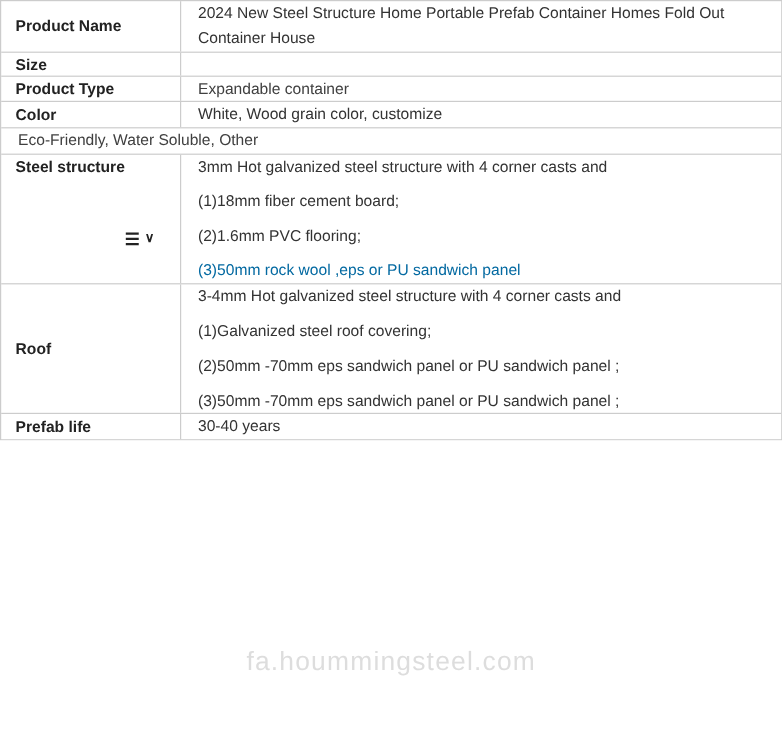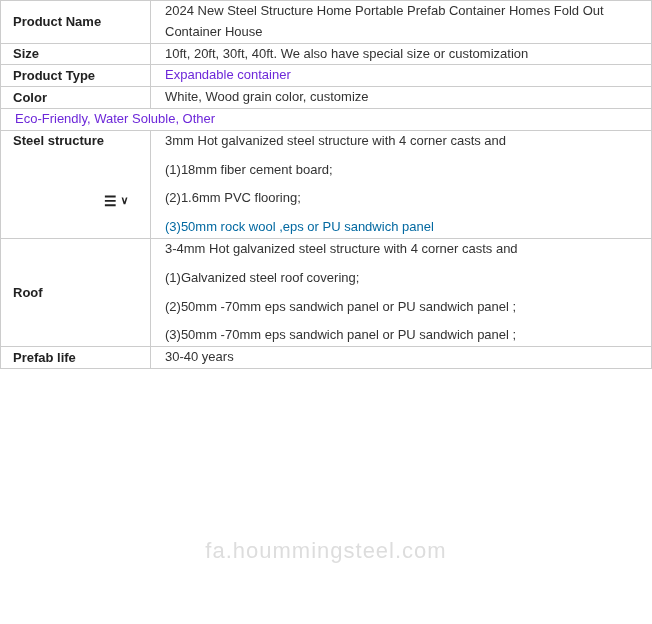--- a/index.html
+++ b/index.html
@@ -73,9 +73,6 @@
     </div>
     <div class="row">
       <div class="label-cell">Size</div>
-      <div class="value-cell">
-        <p>10ft, 20ft,  30ft, 40ft.  We also have special size or customization</p>
-      </div>
     </div>
     <div class="row">
       <div class="label-cell">Product Type</div>

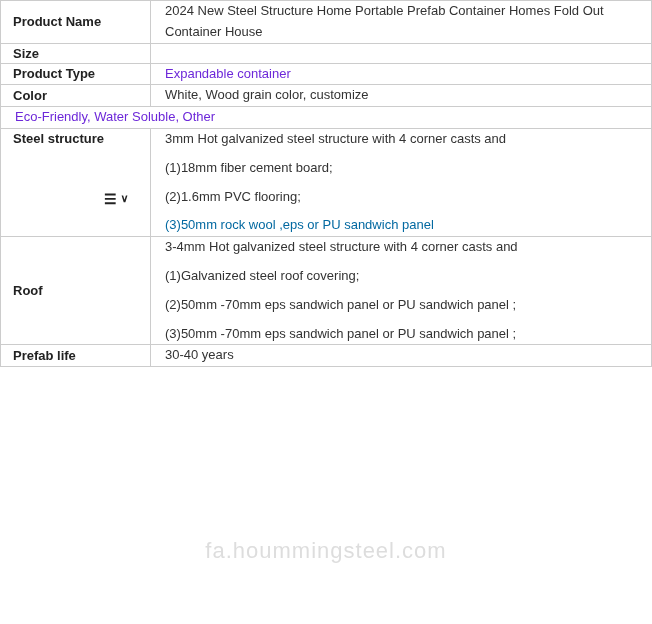--- a/index.html
+++ b/index.html
@@ -46,7 +46,7 @@
     .value-cell p:last-child {
       margin-bottom: 0;
     }
-    .text-blue { color: #6d28d9; }
+    .text-blue { color: #404040; }
     .text-red { color: #0369a1; }
     .watermark {
       position: fixed;

